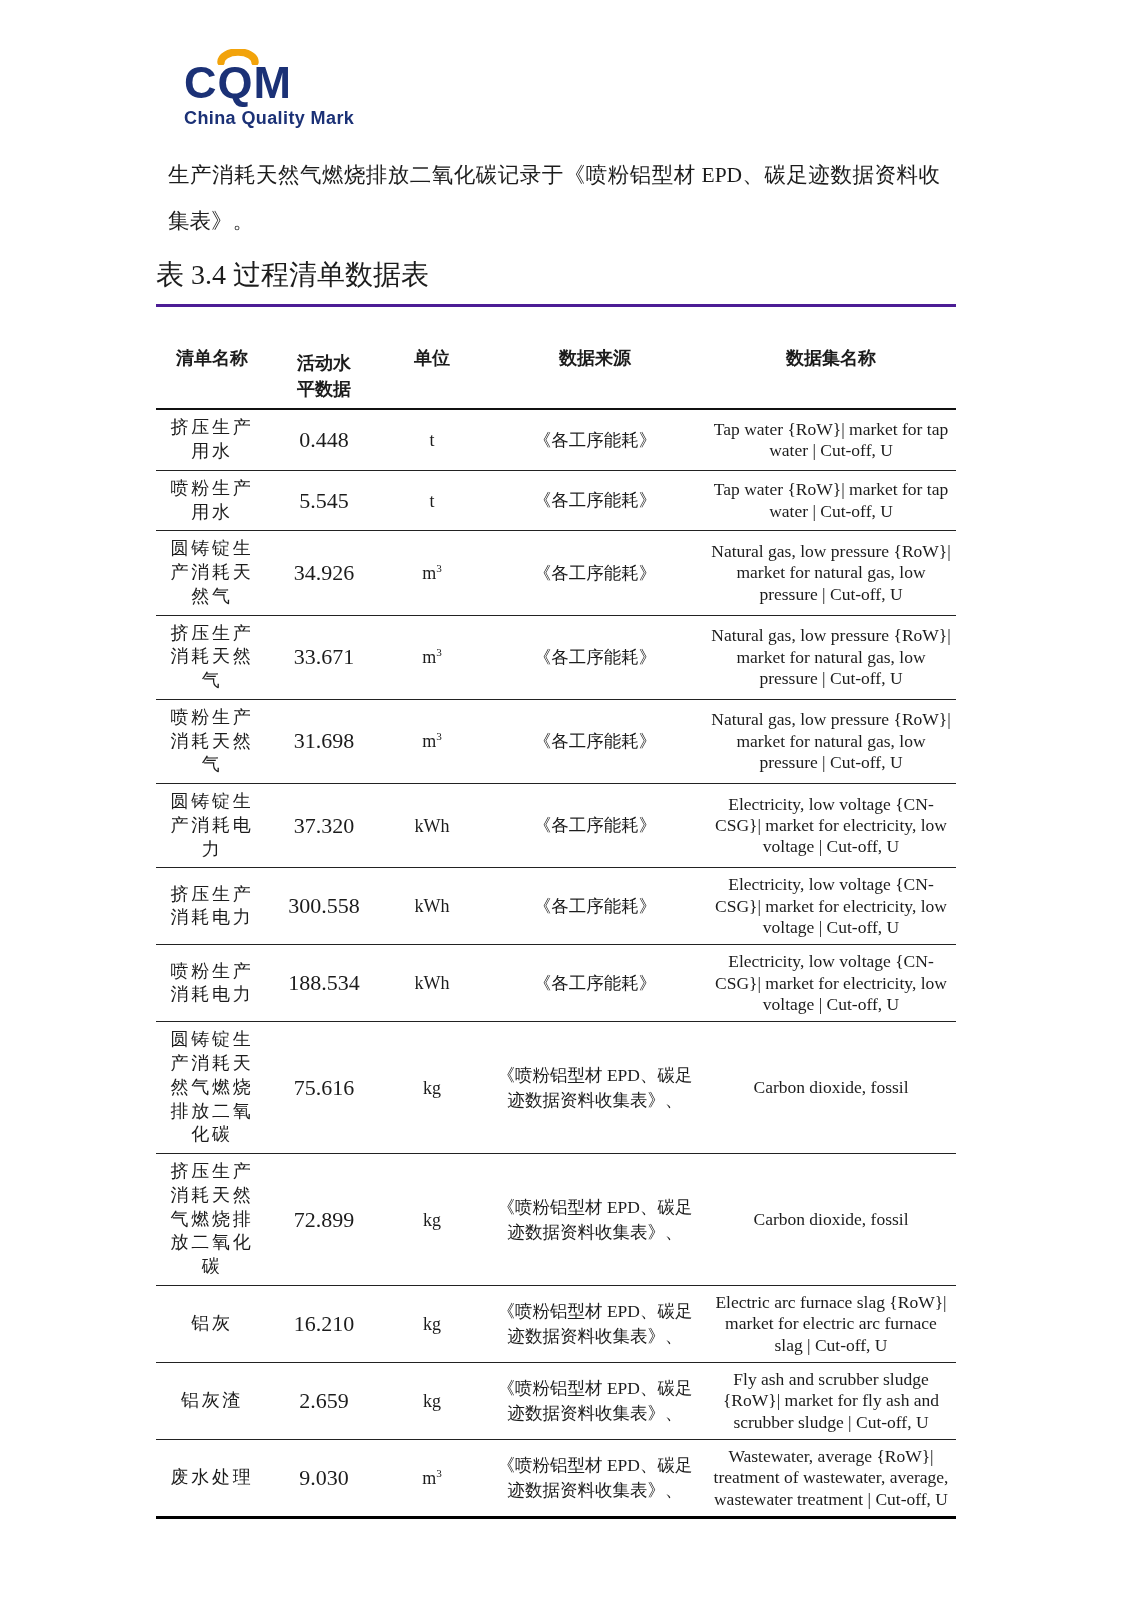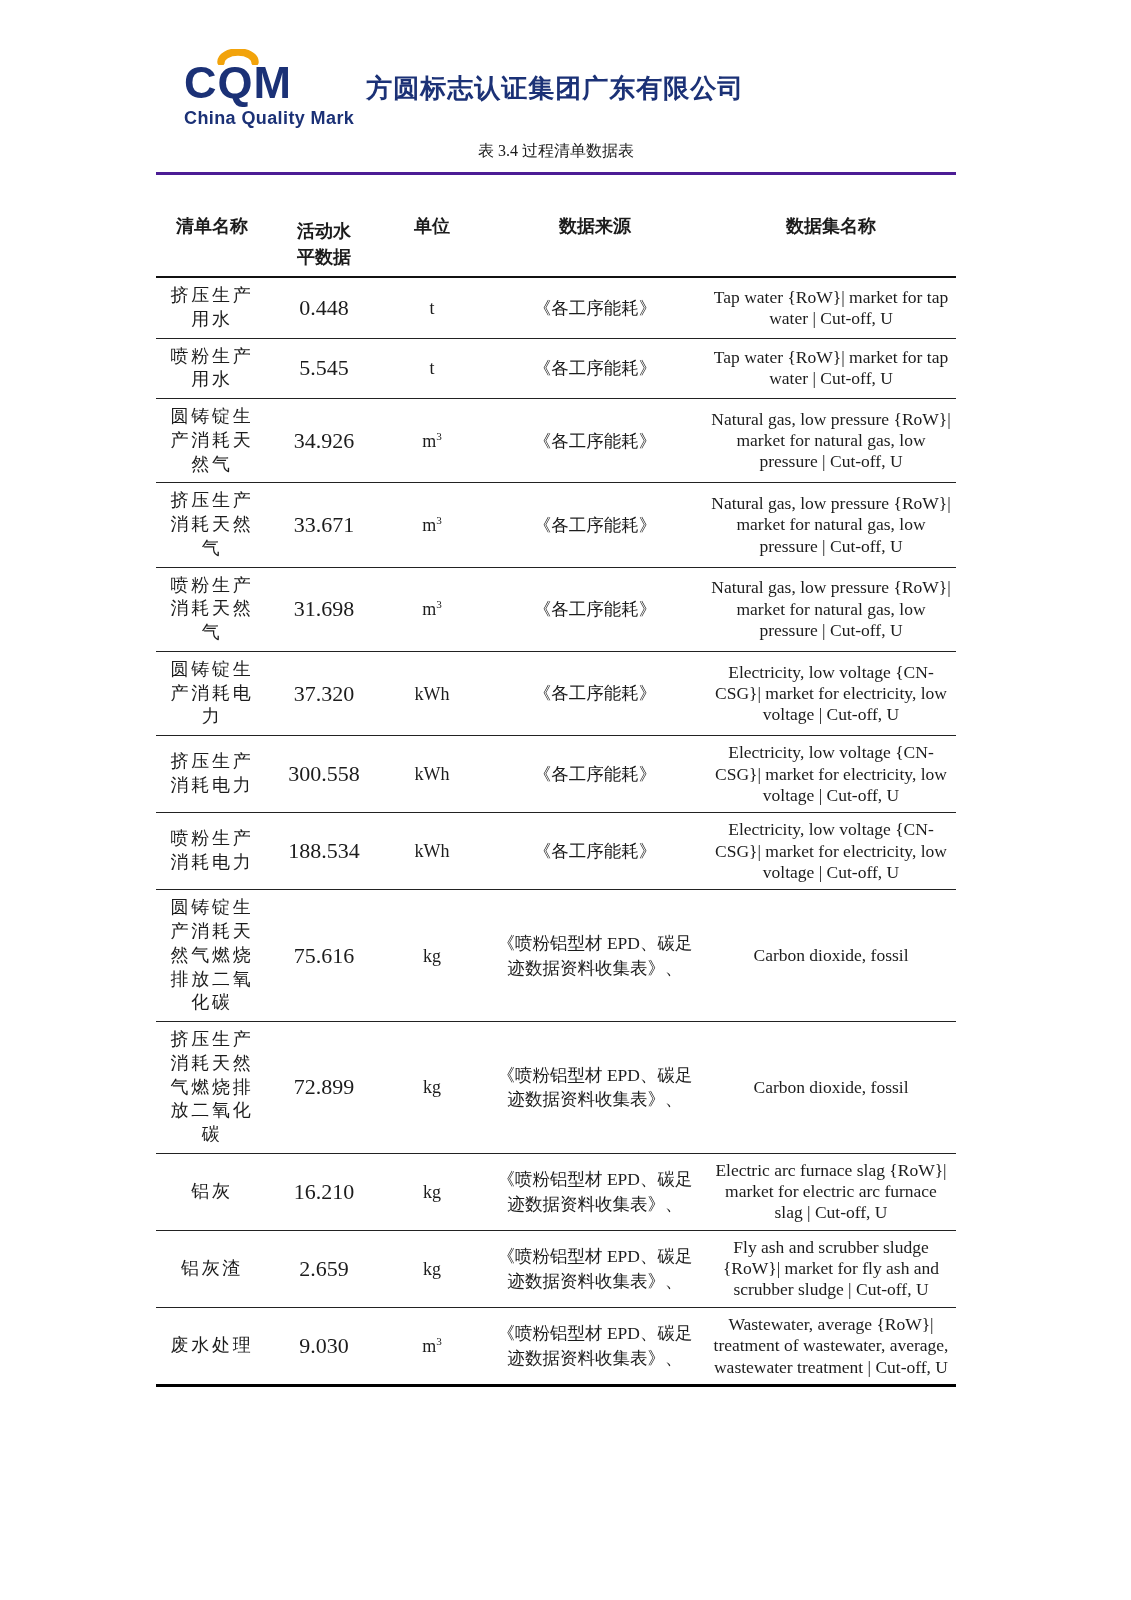--- a/index.html
+++ b/index.html
@@ -77,7 +77,6 @@
       </svg>
       <span class="logo-tagline">China Quality Mark</span>
     </div>
-    <span class="logo-company">方圆标志认证集团广东有限公司</span>
   </div>
 
 

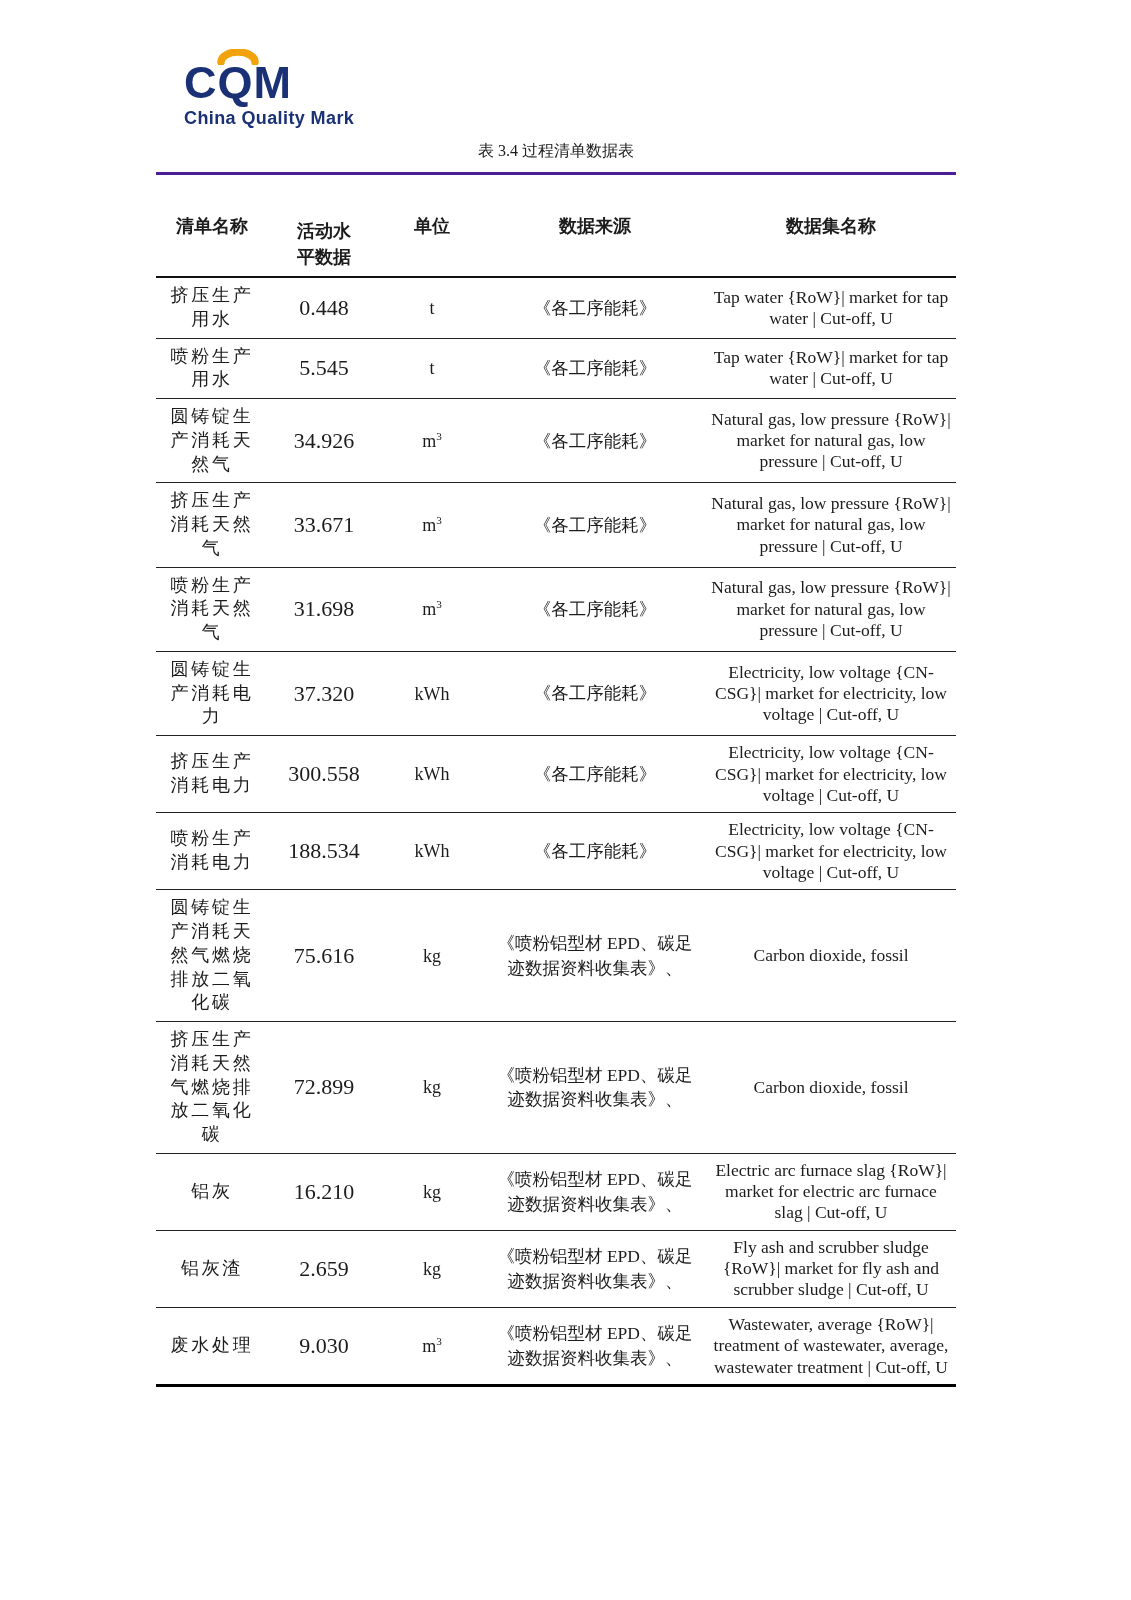--- a/index.html
+++ b/index.html
@@ -79,6 +79,7 @@
     </div>
   </div>
 
+  <p class="paragraph">生产消耗天然气燃烧排放二氧化碳记录于《喷粉铝型材 EPD、碳足迹数据资料收集表》。</p>
 
   <div class="table-title">表 3.4 过程清单数据表</div>
 

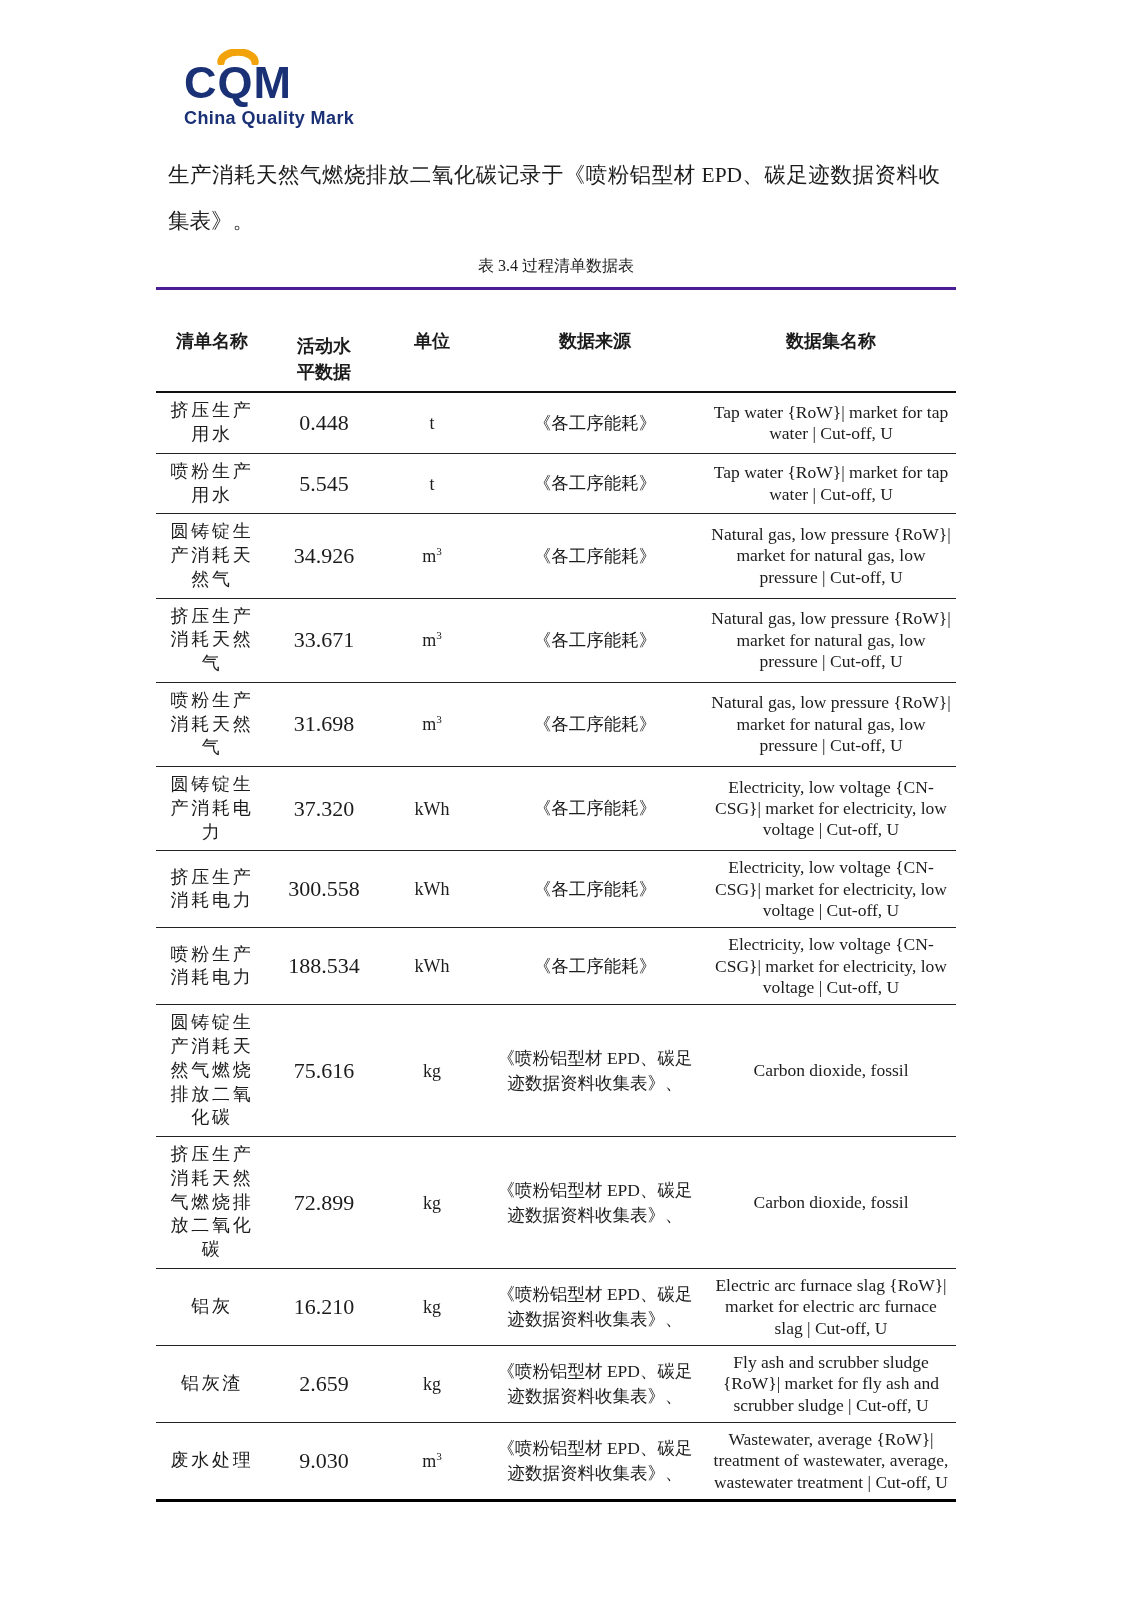--- a/index.html
+++ b/index.html
@@ -39,7 +39,7 @@
   }
 
   
-  .table-title { width:800px; text-align:center; font-size:16px; margin-top:12px; margin-bottom:10px; }
+  .table-title { width:800px; text-align:left; font-size:28px; margin-top:12px; margin-bottom:10px; }
 
   
   table.inv {

